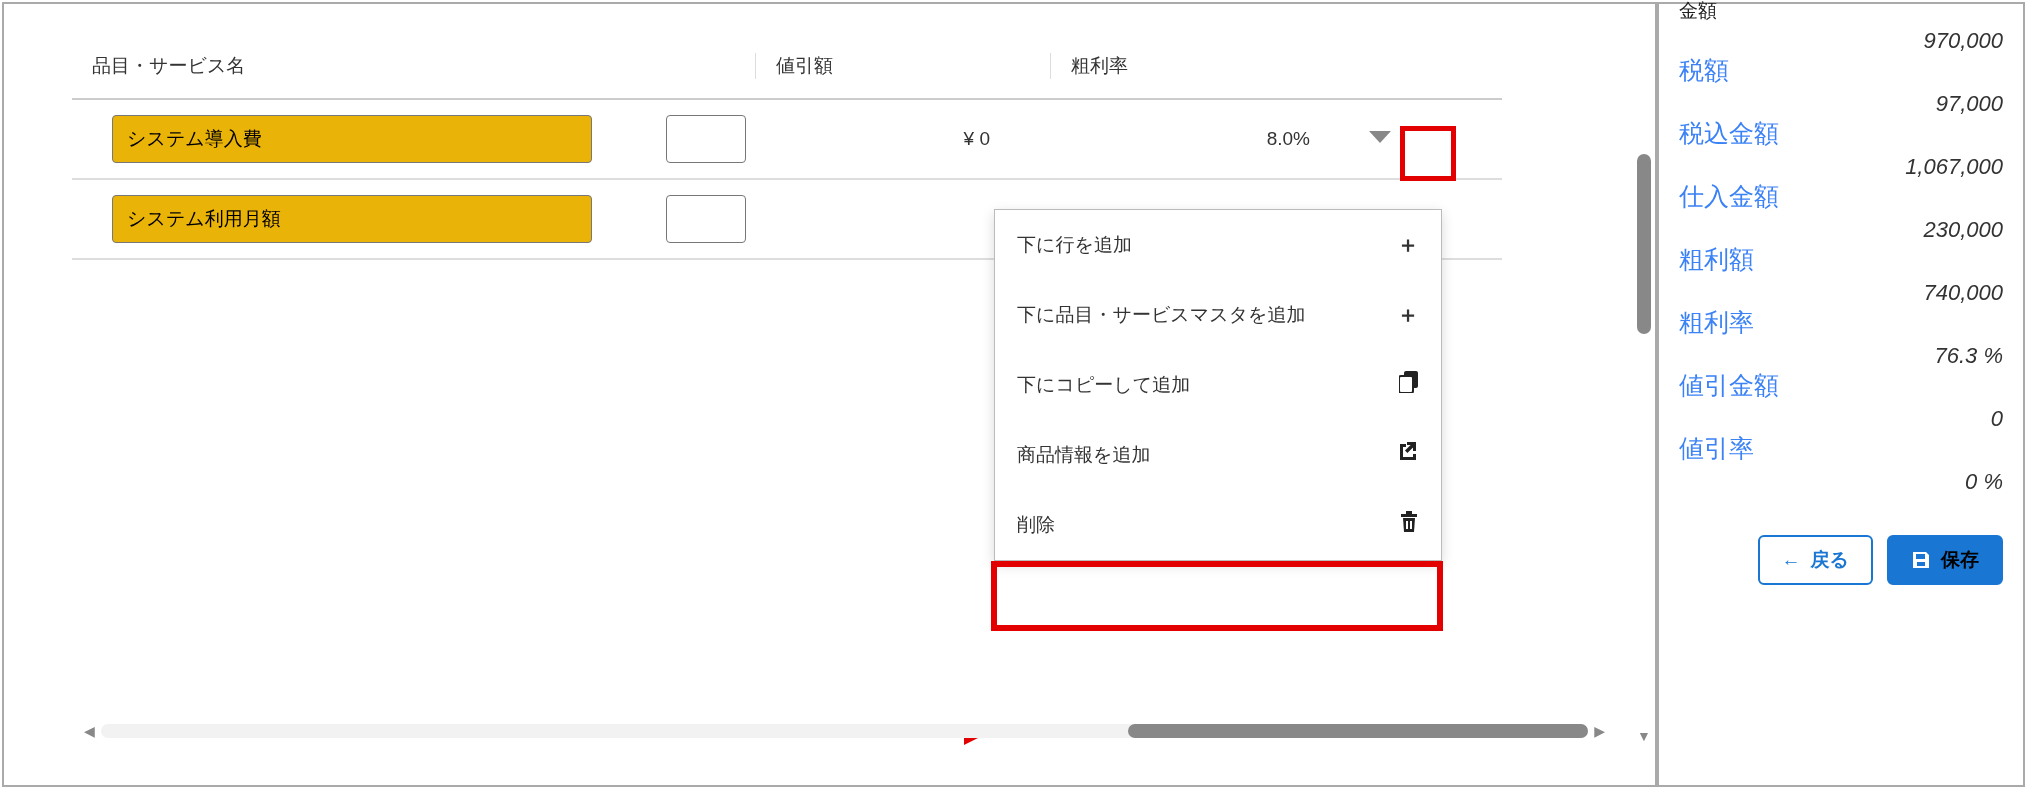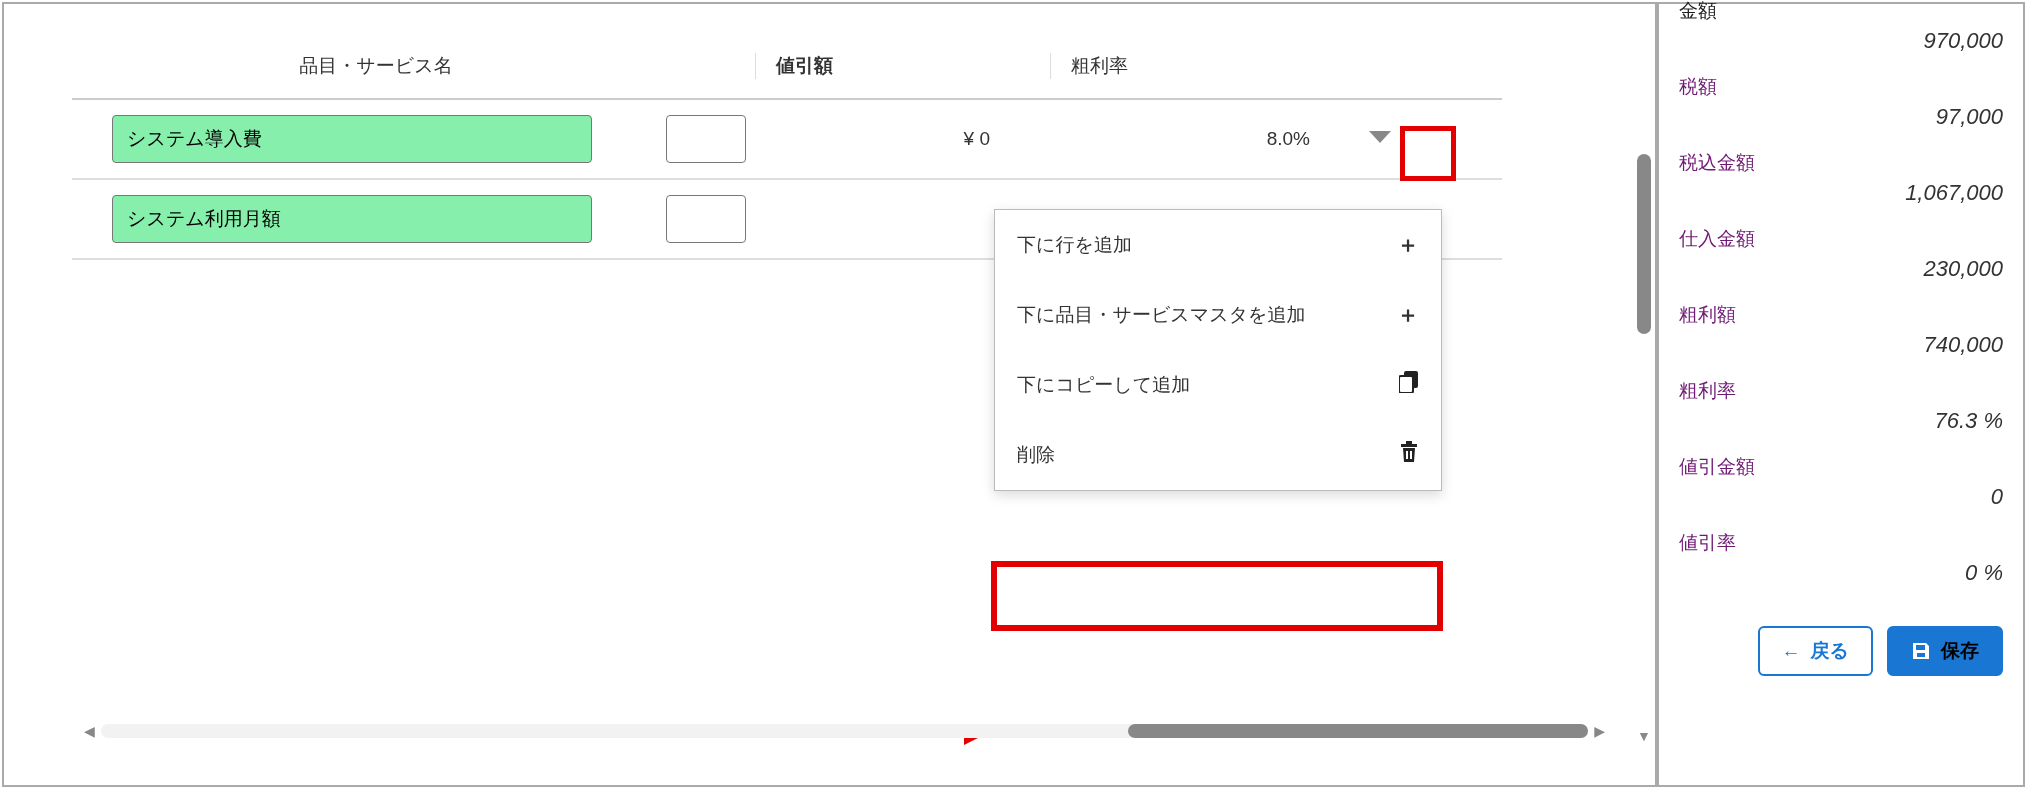--- a/index.html
+++ b/index.html
@@ -47,7 +47,7 @@
     height: 66px;
     align-items: center;
   }
-  .hdr-row .col-name { width: 588px; padding-left: 20px; font-size: 19px; font-weight: 400; text-align: center; }
+  .hdr-row .col-name { width: 588px; padding-left: 20px; font-size: 19px; font-weight: 400; }
   .hdr-row .col-blank { width: 95px; border-left: 1px solid #ddd; }
   .hdr-row .col-discount { width: 295px; padding-left: 20px; font-size: 19px; border-left: 1px solid #ddd; font-weight: bold; }
   .hdr-row .col-profit { width: 290px; padding-left: 20px; font-size: 19px; border-left: 1px solid #ddd; }

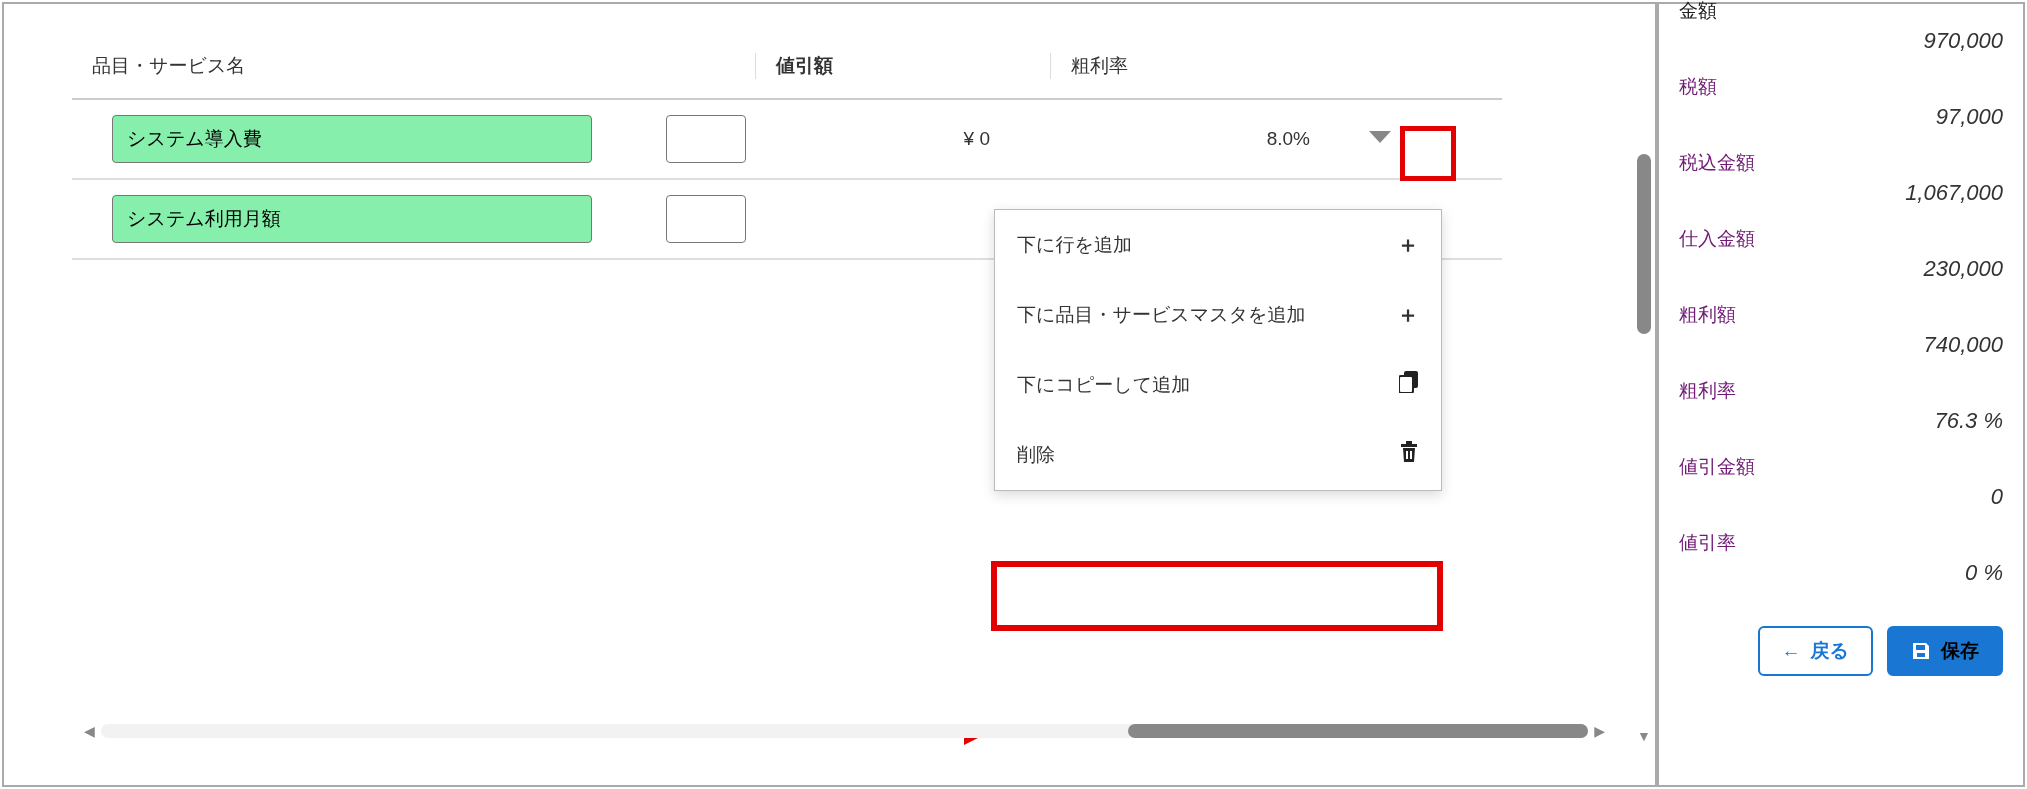--- a/index.html
+++ b/index.html
@@ -49,7 +49,7 @@
   }
   .hdr-row .col-name { width: 588px; padding-left: 20px; font-size: 19px; font-weight: 400; }
   .hdr-row .col-blank { width: 95px; border-left: 1px solid #ddd; }
-  .hdr-row .col-discount { width: 295px; padding-left: 20px; font-size: 19px; border-left: 1px solid #ddd; font-weight: bold; }
+  .hdr-row .col-discount { width: 295px; padding-left: 20px; font-size: 19px; border-left: 1px solid #ddd; }
   .hdr-row .col-profit { width: 290px; padding-left: 20px; font-size: 19px; border-left: 1px solid #ddd; }
   .hdr-row .col-action { width: 80px; border-left: 1px solid #ddd; }
 

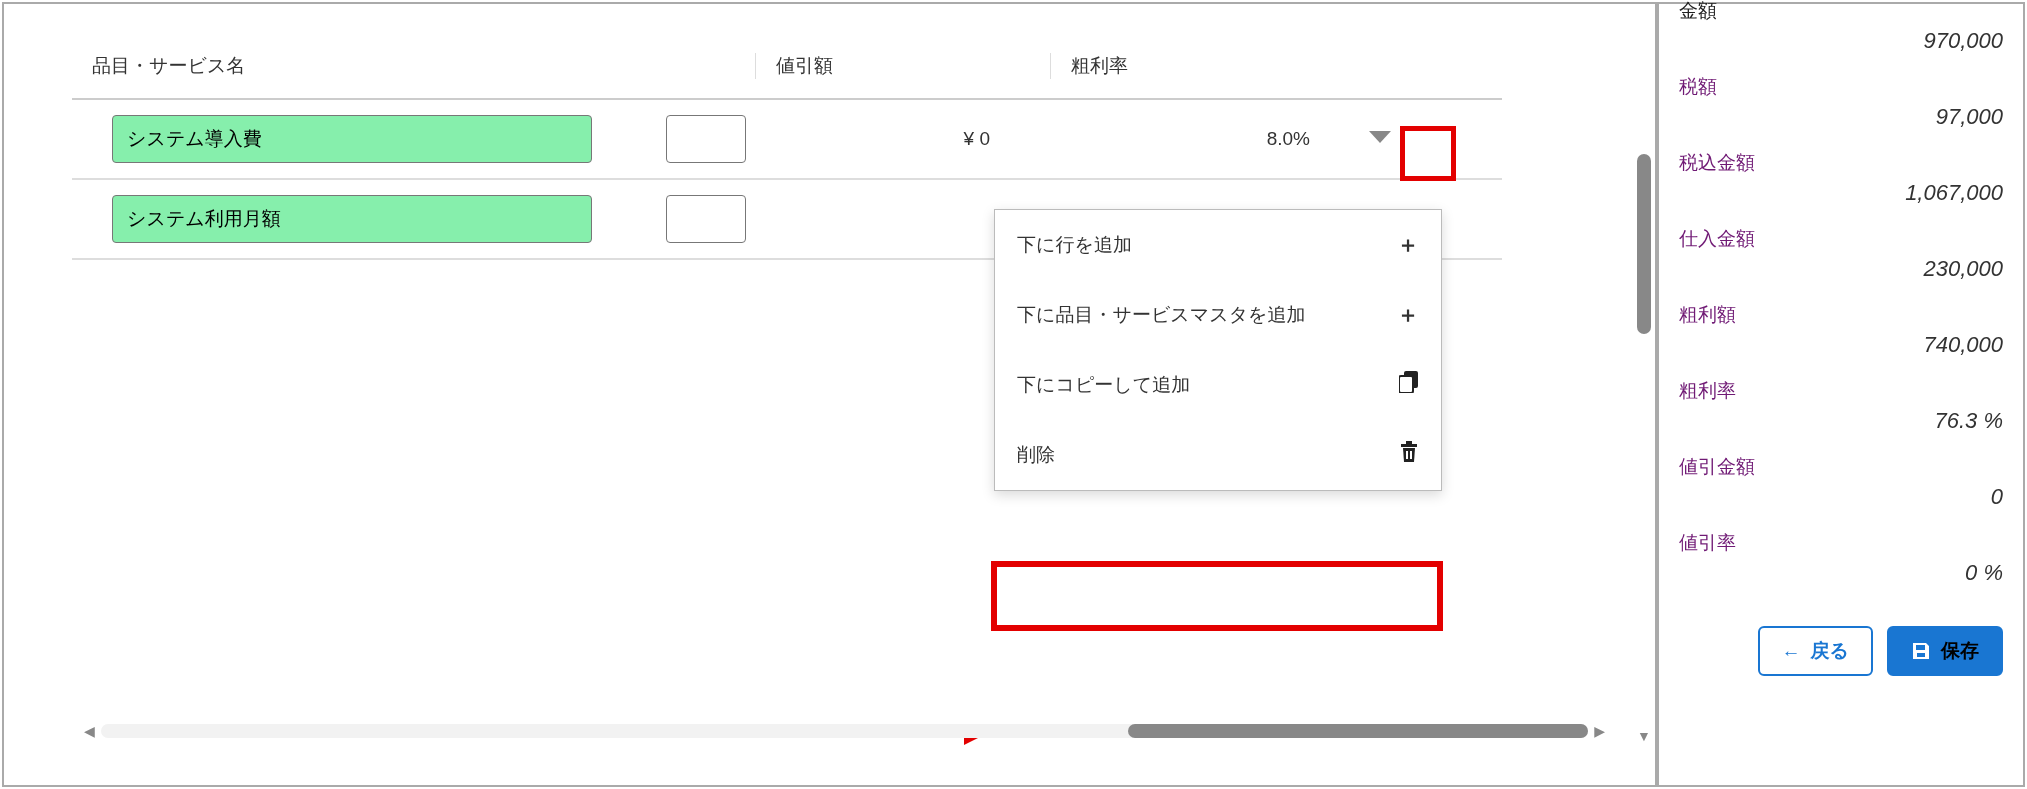--- a/index.html
+++ b/index.html
@@ -177,7 +177,7 @@
   }
 
   
-  .side-panel .kv-label { font-size: 19px; color: #701a75; margin-top: 20px; }
+  .side-panel .kv-label { font-size: 25px; color: #3b82f6; }
   .side-panel .kv-value { font-size: 22px; text-align: right; margin-top: 4px; font-style: italic; }
   .side-panel .first-label { font-size: 19px; color: #222; margin-top: -6px; }
   .side-btns {

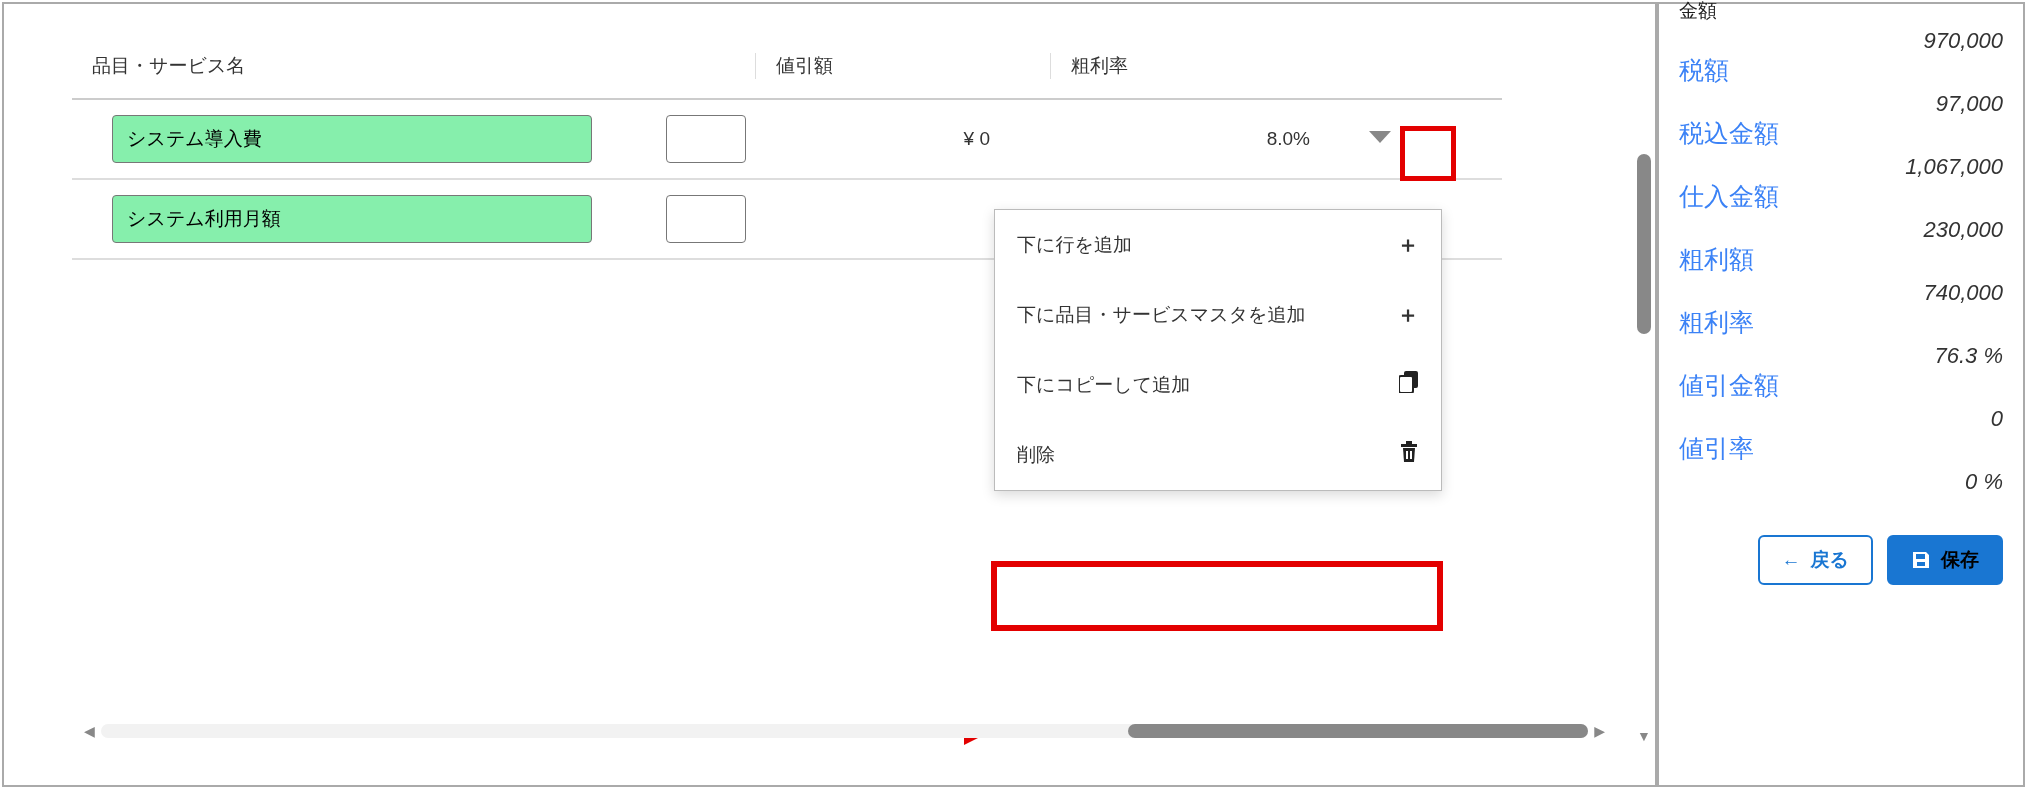--- a/index.html
+++ b/index.html
@@ -73,7 +73,7 @@
     border-radius: 4px;
     padding: 0 14px;
     font-size: 19px;
-    background: #86efac;
+    background: #eab308;
   }
   .small-input {
     width: 80px;

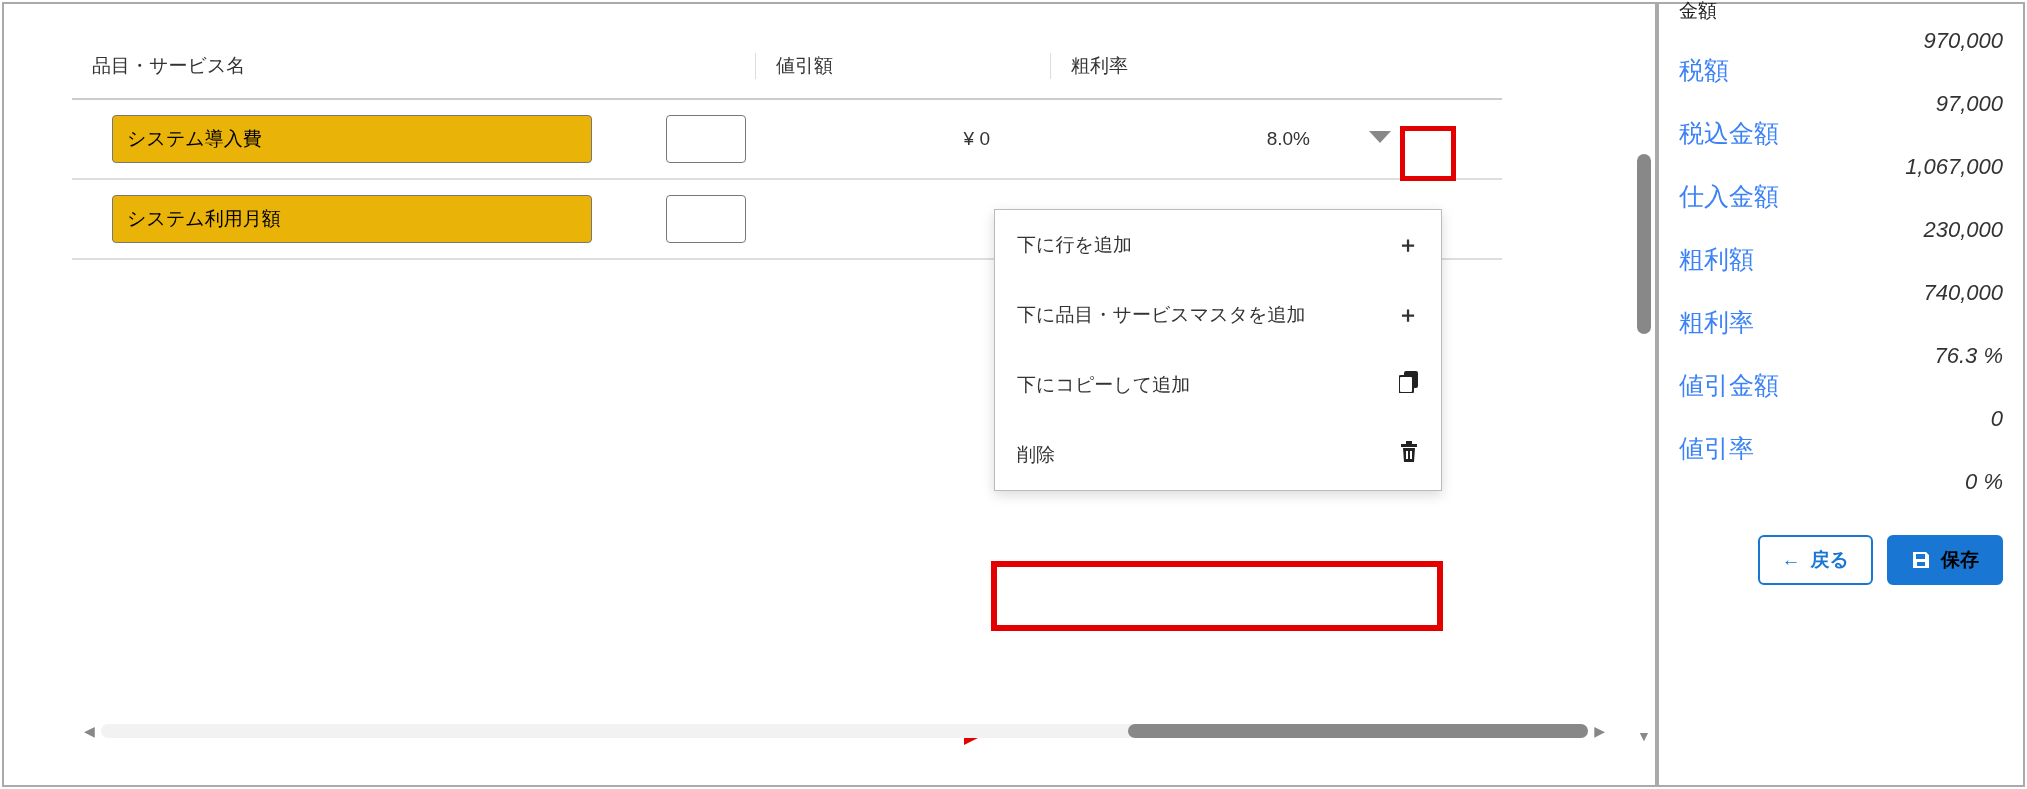--- a/index.html
+++ b/index.html
@@ -270,6 +270,14 @@
           <svg width="20" height="22" viewBox="0 0 20 22">
               <rect x="5" y="0" width="14" height="17" rx="2" fill="#222"></rect>
               <rect x="0" y="5" width="14" height="17" rx="2" fill="#fff" stroke="#222" stroke-width="2"></rect>
+            </svg>
+        </span>
+      </div>
+      <div class="menu-item">
+        <span>商品情報を追加</span>
+        <span class="icon">
+          <svg width="22" height="22" viewBox="0 0 22 22">
+              <path d="M3 3h6v3H6v10h10v-3h3v6H3V3zm13 0v3.6L10.4 12 8 9.6 13.6 4H10V1h9v9h-3V3z" fill="#222"></path>
             </svg>
         </span>
       </div>

